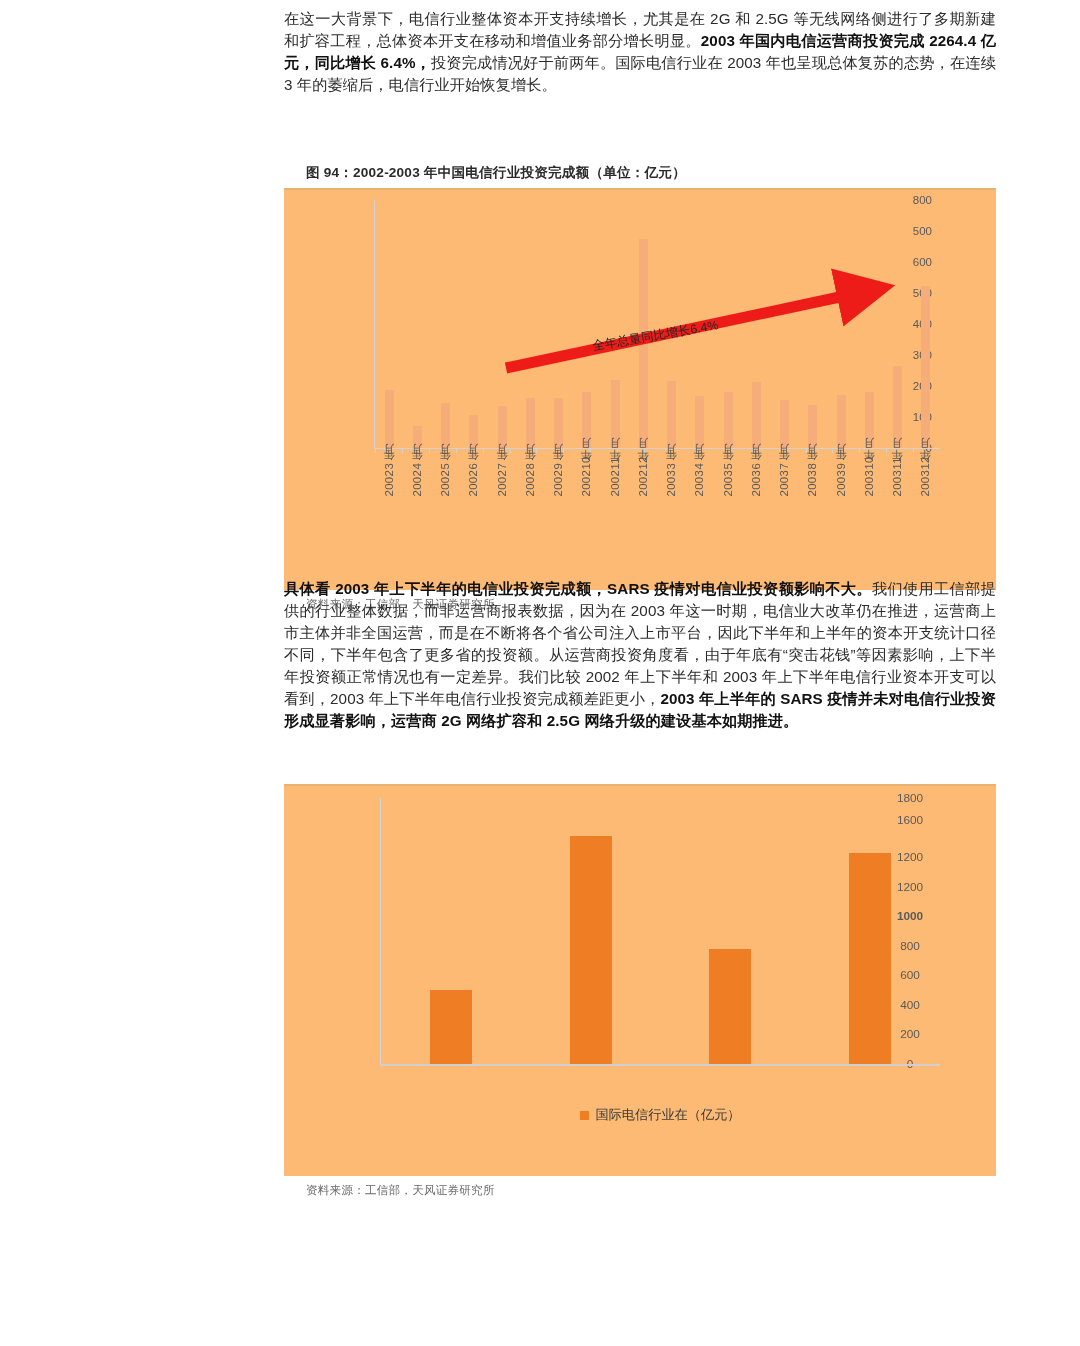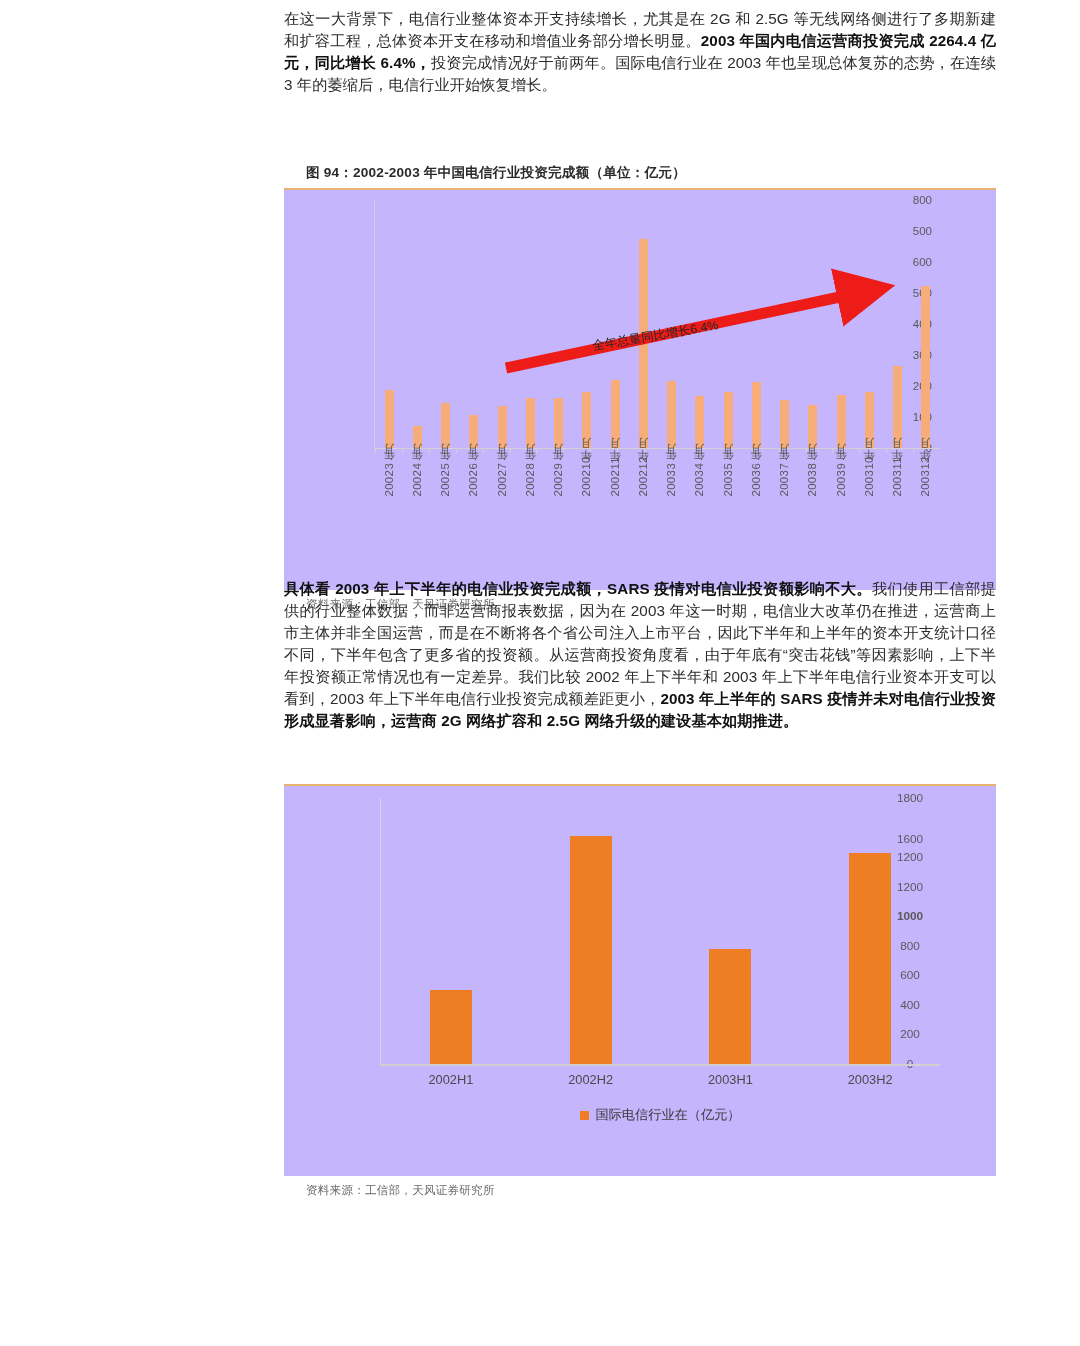--- a/index.html
+++ b/index.html
@@ -32,7 +32,7 @@
     padding-left:22px;padding-bottom:6px;letter-spacing:.2px;
   }
   .fig-rule{height:2px;background:#e8b273;width:100%;}
-  .fig-body{position:relative;width:100%;background:#c4b5fd;}
+  .fig-body{position:relative;width:100%;background:#fdba74;}
   .fig-src{
     font-size:11.6px;color:#6a6a6a;padding-left:22px;padding-top:7px;letter-spacing:.2px;
   }

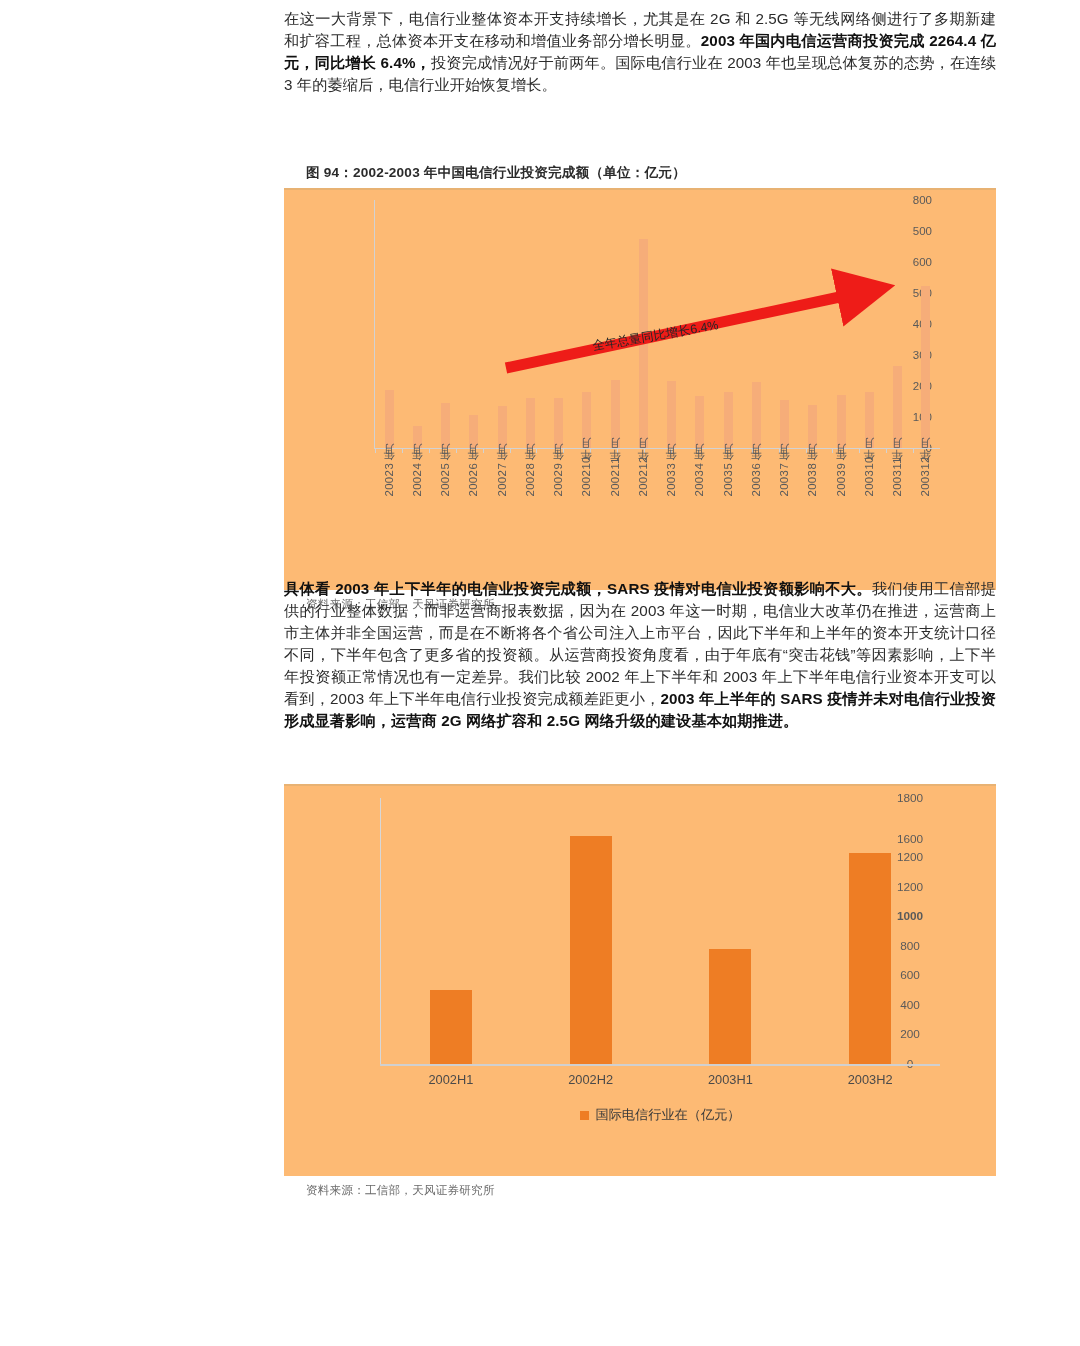--- a/index.html
+++ b/index.html
@@ -277,7 +277,7 @@
     <div class="fig-body" id="chart2">
       <div class="c2-plot" id="c2-ylabels">
           <div class="c2-ylab" style="top: 0px; right: 8px;">1800</div>
-          <div class="c2-ylab" style="top: 41px; right: 8px;">1600</div>
+          <div class="c2-ylab" style="top: 22px; right: 8px;">1600</div>
           <div class="c2-ylab" style="top: 59.1111px; right: 8px;">1200</div>
           <div class="c2-ylab" style="top: 88.6667px; right: 8px;">1200</div>
           <div class="c2-ylab" style="top: 118.222px; right: 8px; font-weight: bold;">1000</div>

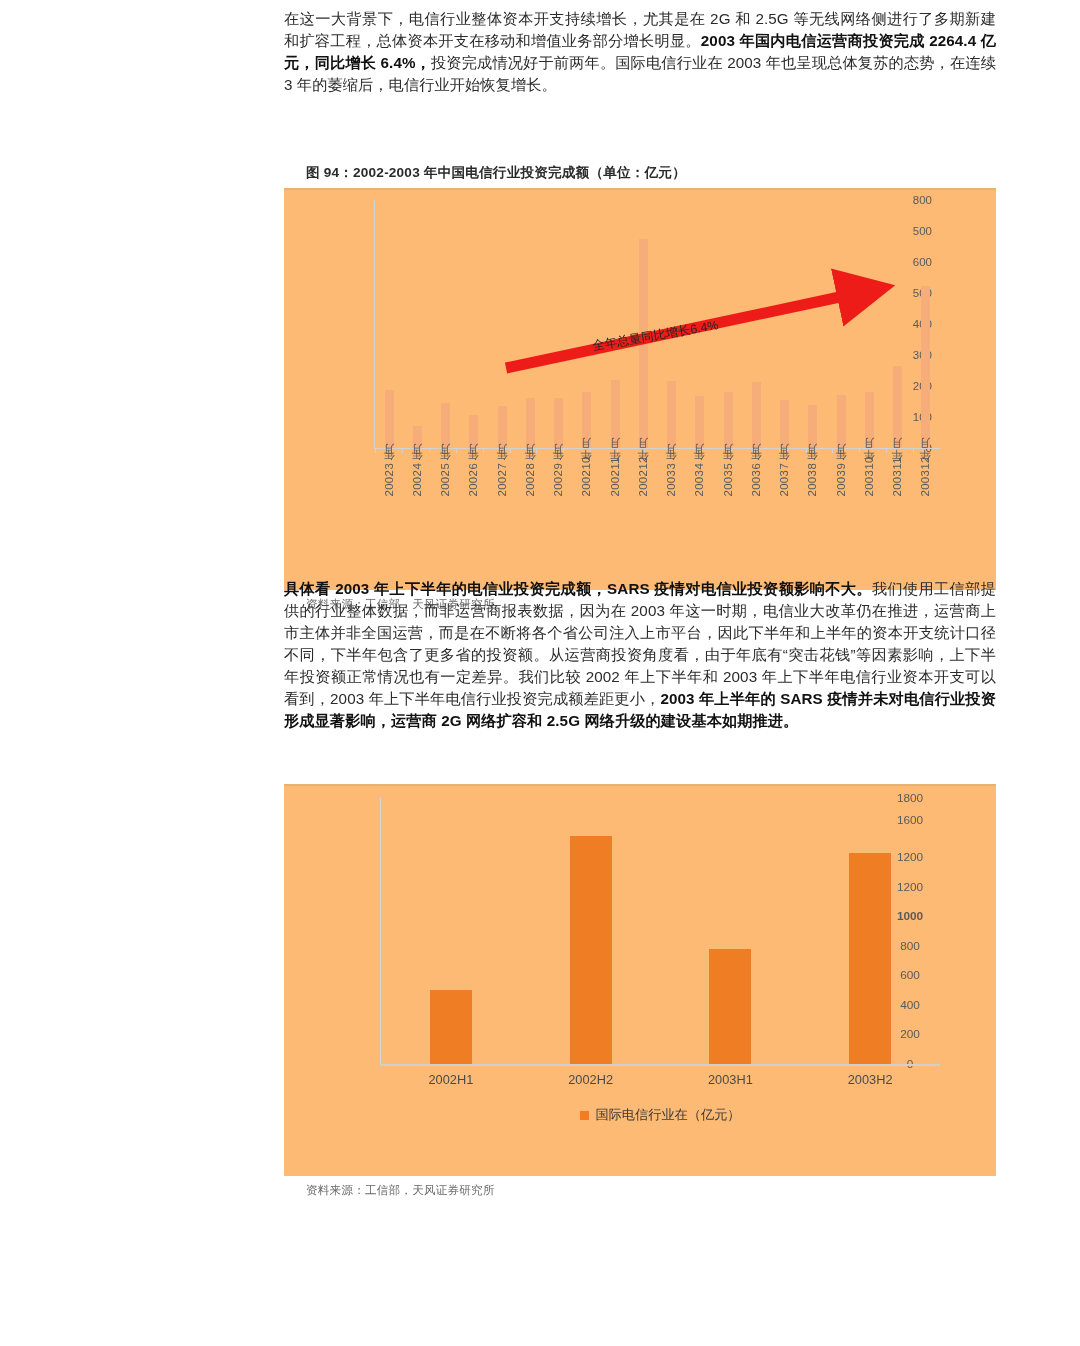--- a/index.html
+++ b/index.html
@@ -303,12 +303,6 @@
             <div class="c2-bar" title="2003H2: 1430" style="height: 211.322px; background: rgb(238, 125, 36);"></div>
           </div>
         </div>
-      <div class="c2-xlabels" id="c2-xlabels">
-          <div class="c2-xl-slot">2002H1</div>
-          <div class="c2-xl-slot">2002H2</div>
-          <div class="c2-xl-slot">2003H1</div>
-          <div class="c2-xl-slot">2003H2</div>
-        </div>
       <div class="c2-legend">
         <span class="c2-legend-swatch"></span>
         <span>国际电信行业在（亿元）</span>

